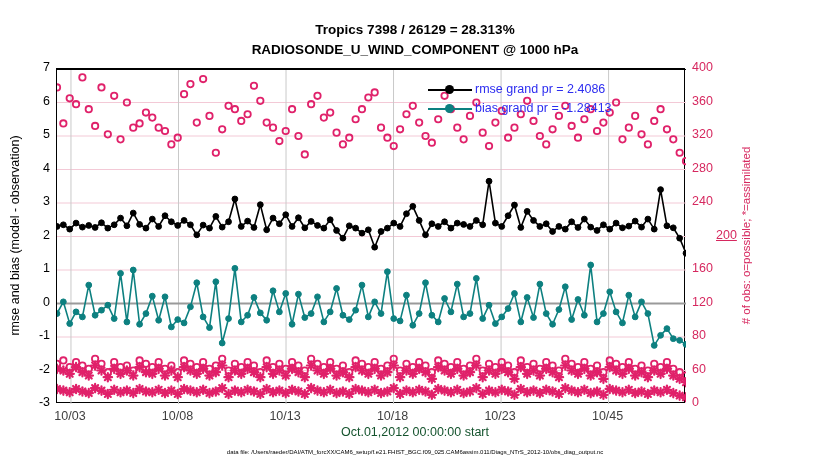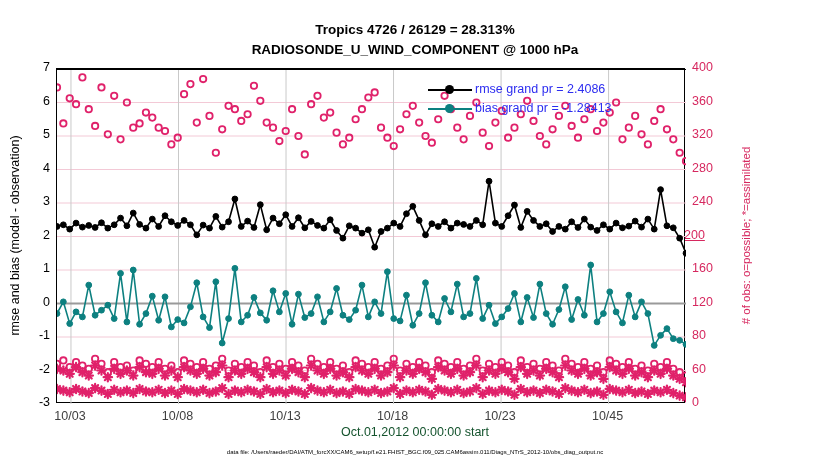--- a/index.html
+++ b/index.html
@@ -63,7 +63,7 @@
 <div id="fig">
 
   <div class="title-block">
-    <div>Tropics 4726 / 26129 = 28.313%</div>
+    <div>Tropics 7398 / 26129 = 28.313%</div>
     <div class="title-line2">RADIOSONDE_U_WIND_COMPONENT @ 1000 hPa</div>
   </div>
 

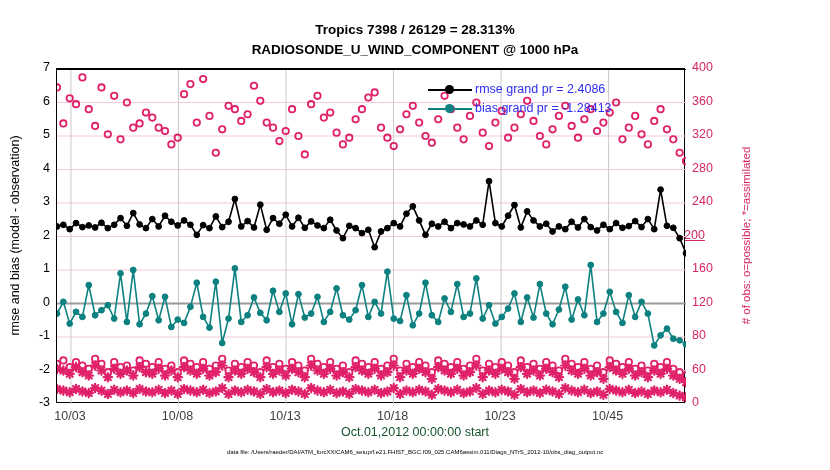--- a/index.html
+++ b/index.html
@@ -94,7 +94,7 @@
       <div class="tick-right" style="left: 692px; top: 328px;">80</div>
       <div class="tick-right" style="left: 692px; top: 294.5px;">120</div>
       <div class="tick-right" style="left: 692px; top: 261px;">160</div>
-      <div class="tick-right" style="left: 684px; top: 227.5px; text-decoration: underline;">200</div>
+      <div class="tick-right" style="left: 716px; top: 227.5px; text-decoration: underline;">200</div>
       <div class="tick-right" style="left: 692px; top: 194px;">240</div>
       <div class="tick-right" style="left: 692px; top: 160.5px;">280</div>
       <div class="tick-right" style="left: 692px; top: 127px;">320</div>

